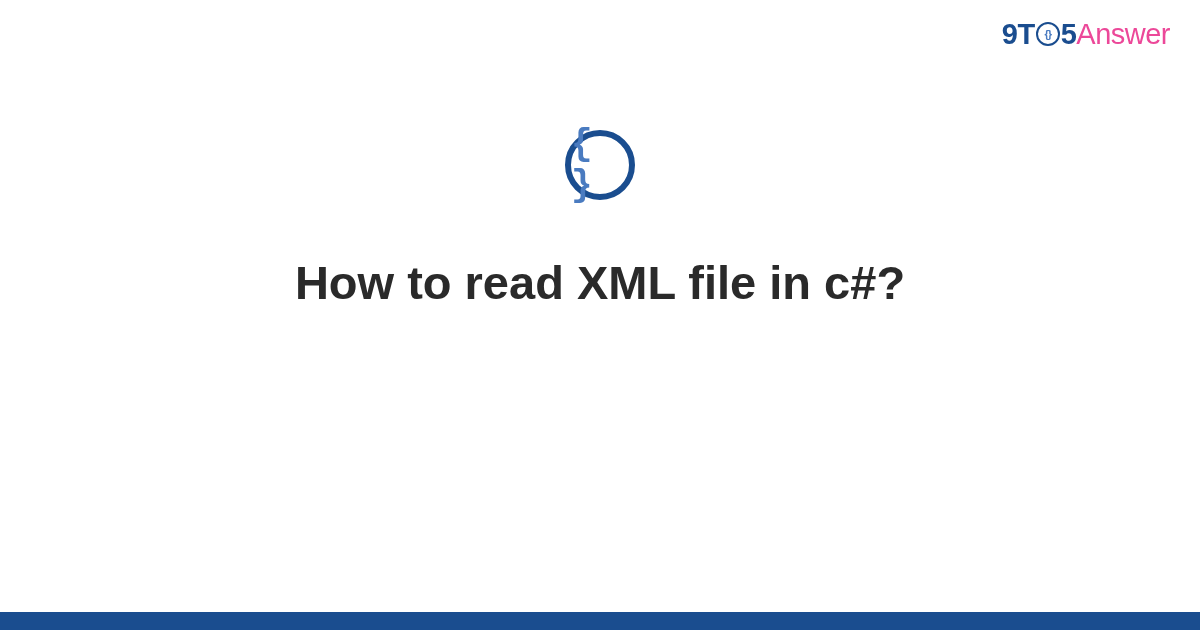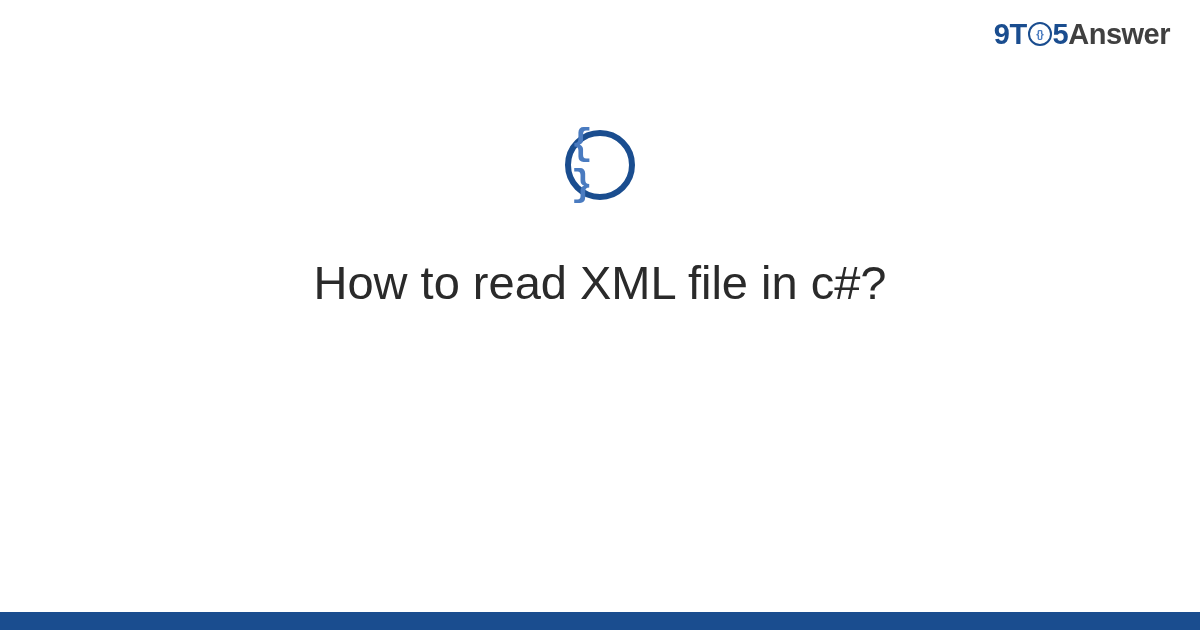--- a/index.html
+++ b/index.html
@@ -50,8 +50,8 @@
       color: #1a4d8f;
     }
     .logo-answer {
-      color: #404040;
-      font-weight: 700;
+      color: #ec4899;
+      font-weight: 400;
     }
     .content {
       position: absolute;

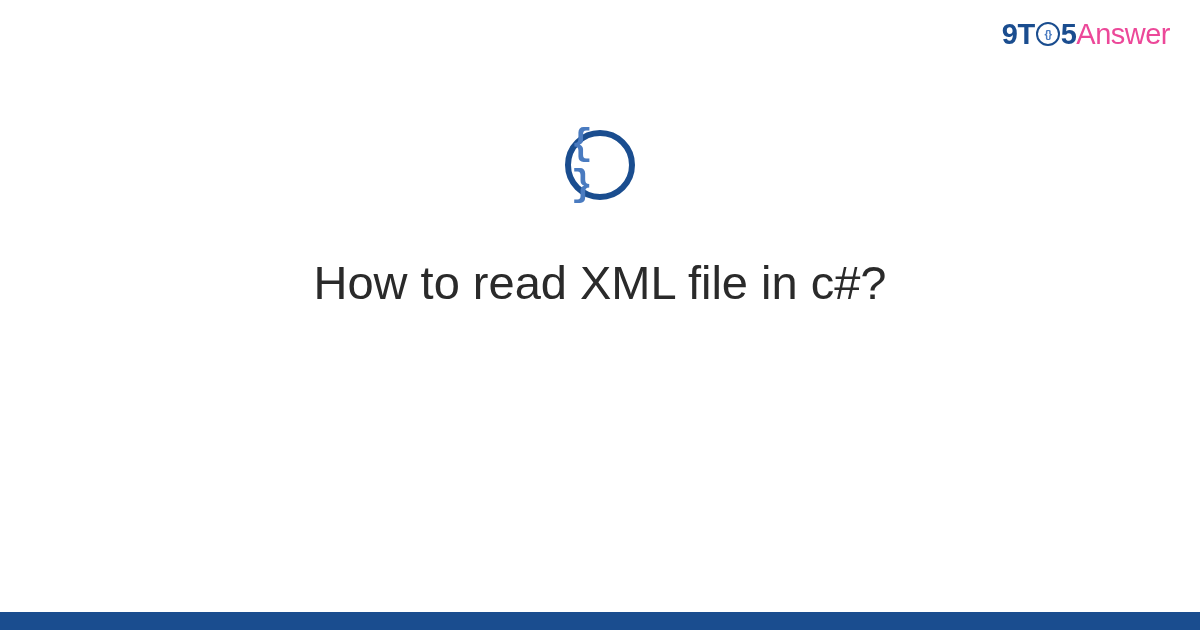--- a/index.html
+++ b/index.html
@@ -81,7 +81,7 @@
     }
     .title {
       font-size: 47px;
-      font-weight: normal;
+      font-weight: bold;
       color: #2a2a2a;
       text-align: center;
       padding: 0 40px;

